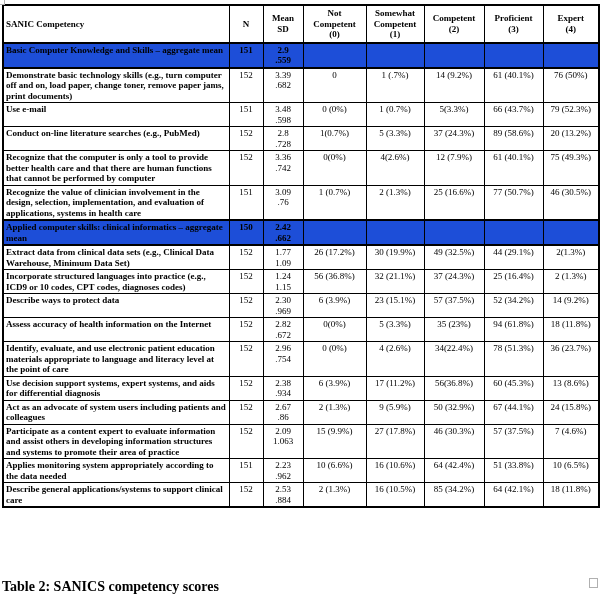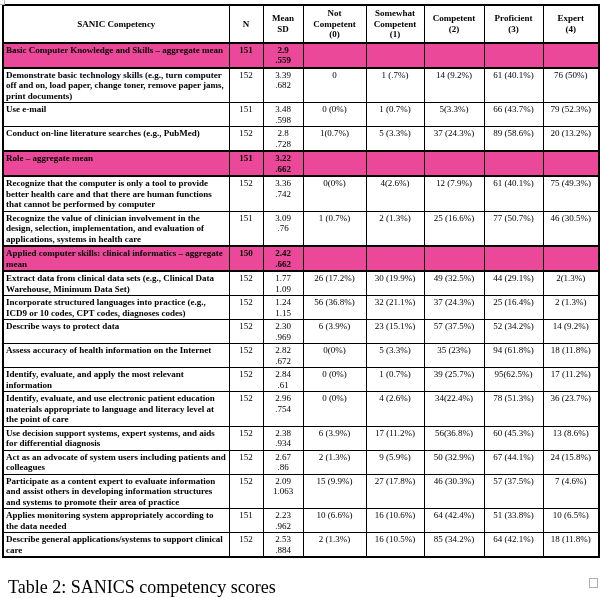--- a/index.html
+++ b/index.html
@@ -47,7 +47,7 @@
     padding: 2px;
     border-bottom: 2px solid #000;
   }
-  thead th.left { text-align: center; }
+  thead th.left { text-align: left; }
   td.left { text-align: left; font-weight: bold; }
 
   tr.aggregate td {

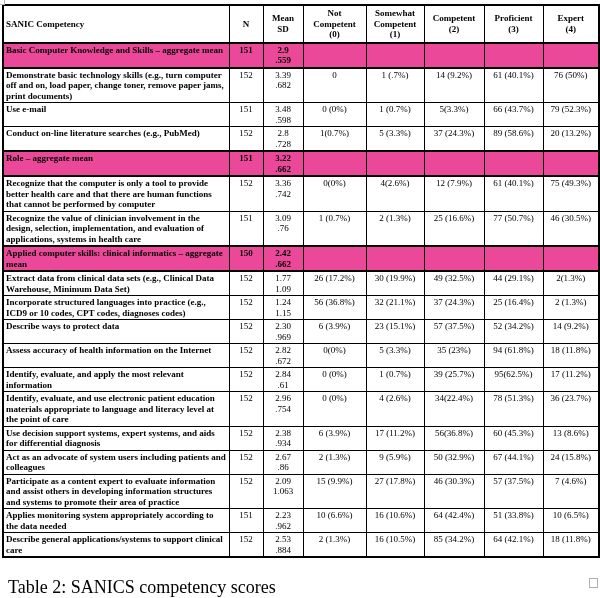--- a/index.html
+++ b/index.html
@@ -51,7 +51,7 @@
   td.left { text-align: left; font-weight: bold; }
 
   tr.aggregate td {
-    background: #ec4899;
+    background: #1d4ed8;
     font-weight: bold;
     border-top: 2px solid #000;
     border-bottom: 2px solid #000;

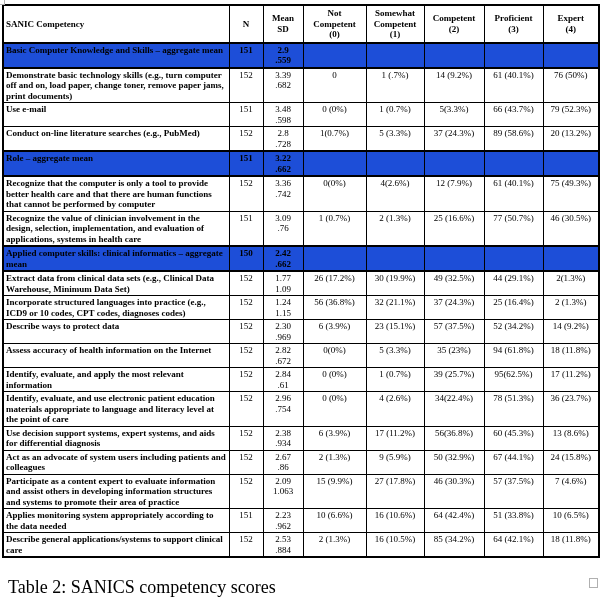--- a/index.html
+++ b/index.html
@@ -142,16 +142,6 @@
           <td>89 (58.6%)</td>
           <td>20 (13.2%)</td>
         </tr>
-        <tr class="aggregate">
-          <td class="left">Role – aggregate mean</td>
-          <td>151</td>
-          <td>3.22<br>.662</td>
-          <td></td>
-          <td></td>
-          <td></td>
-          <td></td>
-          <td></td>
-        </tr>
         <tr class="item">
           <td class="left">Recognize that the computer is only a tool to provide better health care and that there are human functions that cannot be performed by computer</td>
           <td>152</td>

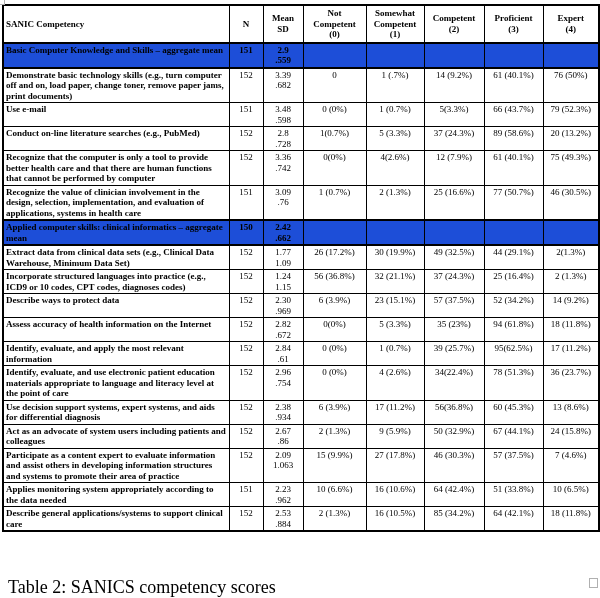--- a/index.html
+++ b/index.html
@@ -213,16 +213,6 @@
           <td>18 (11.8%)</td>
         </tr>
         <tr class="item">
-          <td class="left">Identify, evaluate, and apply the most relevant information</td>
-          <td>152</td>
-          <td>2.84<br>.61</td>
-          <td>0 (0%)</td>
-          <td>1 (0.7%)</td>
-          <td>39 (25.7%)</td>
-          <td>95(62.5%)</td>
-          <td>17 (11.2%)</td>
-        </tr>
-        <tr class="item">
           <td class="left">Identify, evaluate, and use electronic patient education materials appropriate to language and literacy level at the point of care</td>
           <td>152</td>
           <td>2.96<br>.754</td>

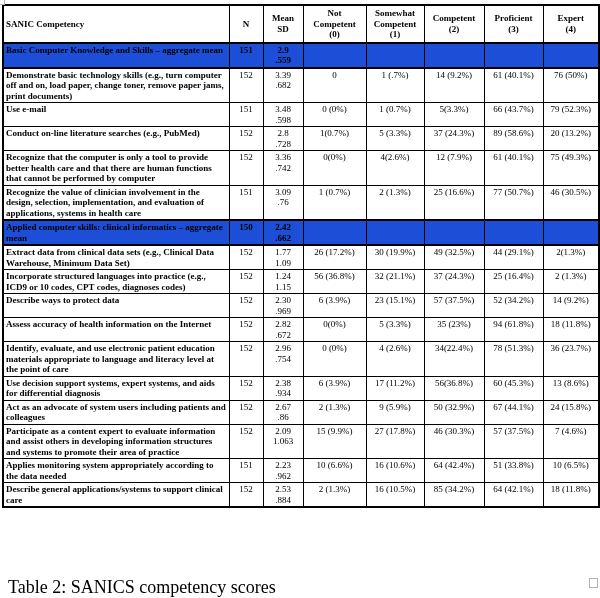--- a/index.html
+++ b/index.html
@@ -59,11 +59,11 @@
 
   .caption {
     position: absolute;
-    left: 8px;
+    left: 2px;
     top: 580px;
-    font-size: 18px;
+    font-size: 14px;
     line-height: 14px;
-    font-weight: normal;
+    font-weight: bold;
     white-space: nowrap;
   }
   .artifact {

